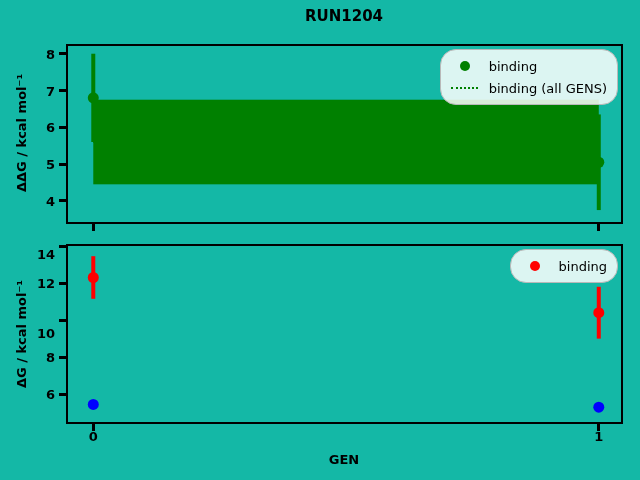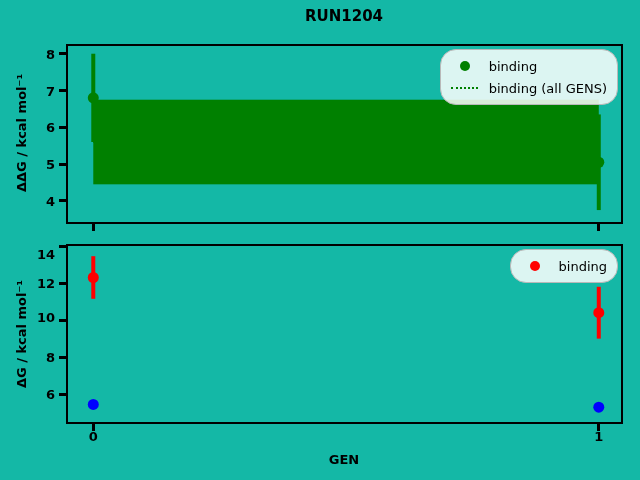--- a/index.html
+++ b/index.html
@@ -122,7 +122,7 @@
       <div class="tick tick-y" style="top: 109.658px;"></div>
       <div class="ytick-label" style="top: 111.158px;">8</div>
       <div class="tick tick-y" style="top: 72.6053px;"></div>
-      <div class="ytick-label" style="top: 71px;">10</div>
+      <div class="ytick-label" style="top: 87px;">10</div>
       <div class="tick tick-y" style="top: 35.5526px;"></div>
       <div class="ytick-label" style="top: 37.0526px;">12</div>
       <div class="tick tick-y" style="top: -1.5px;"></div>

